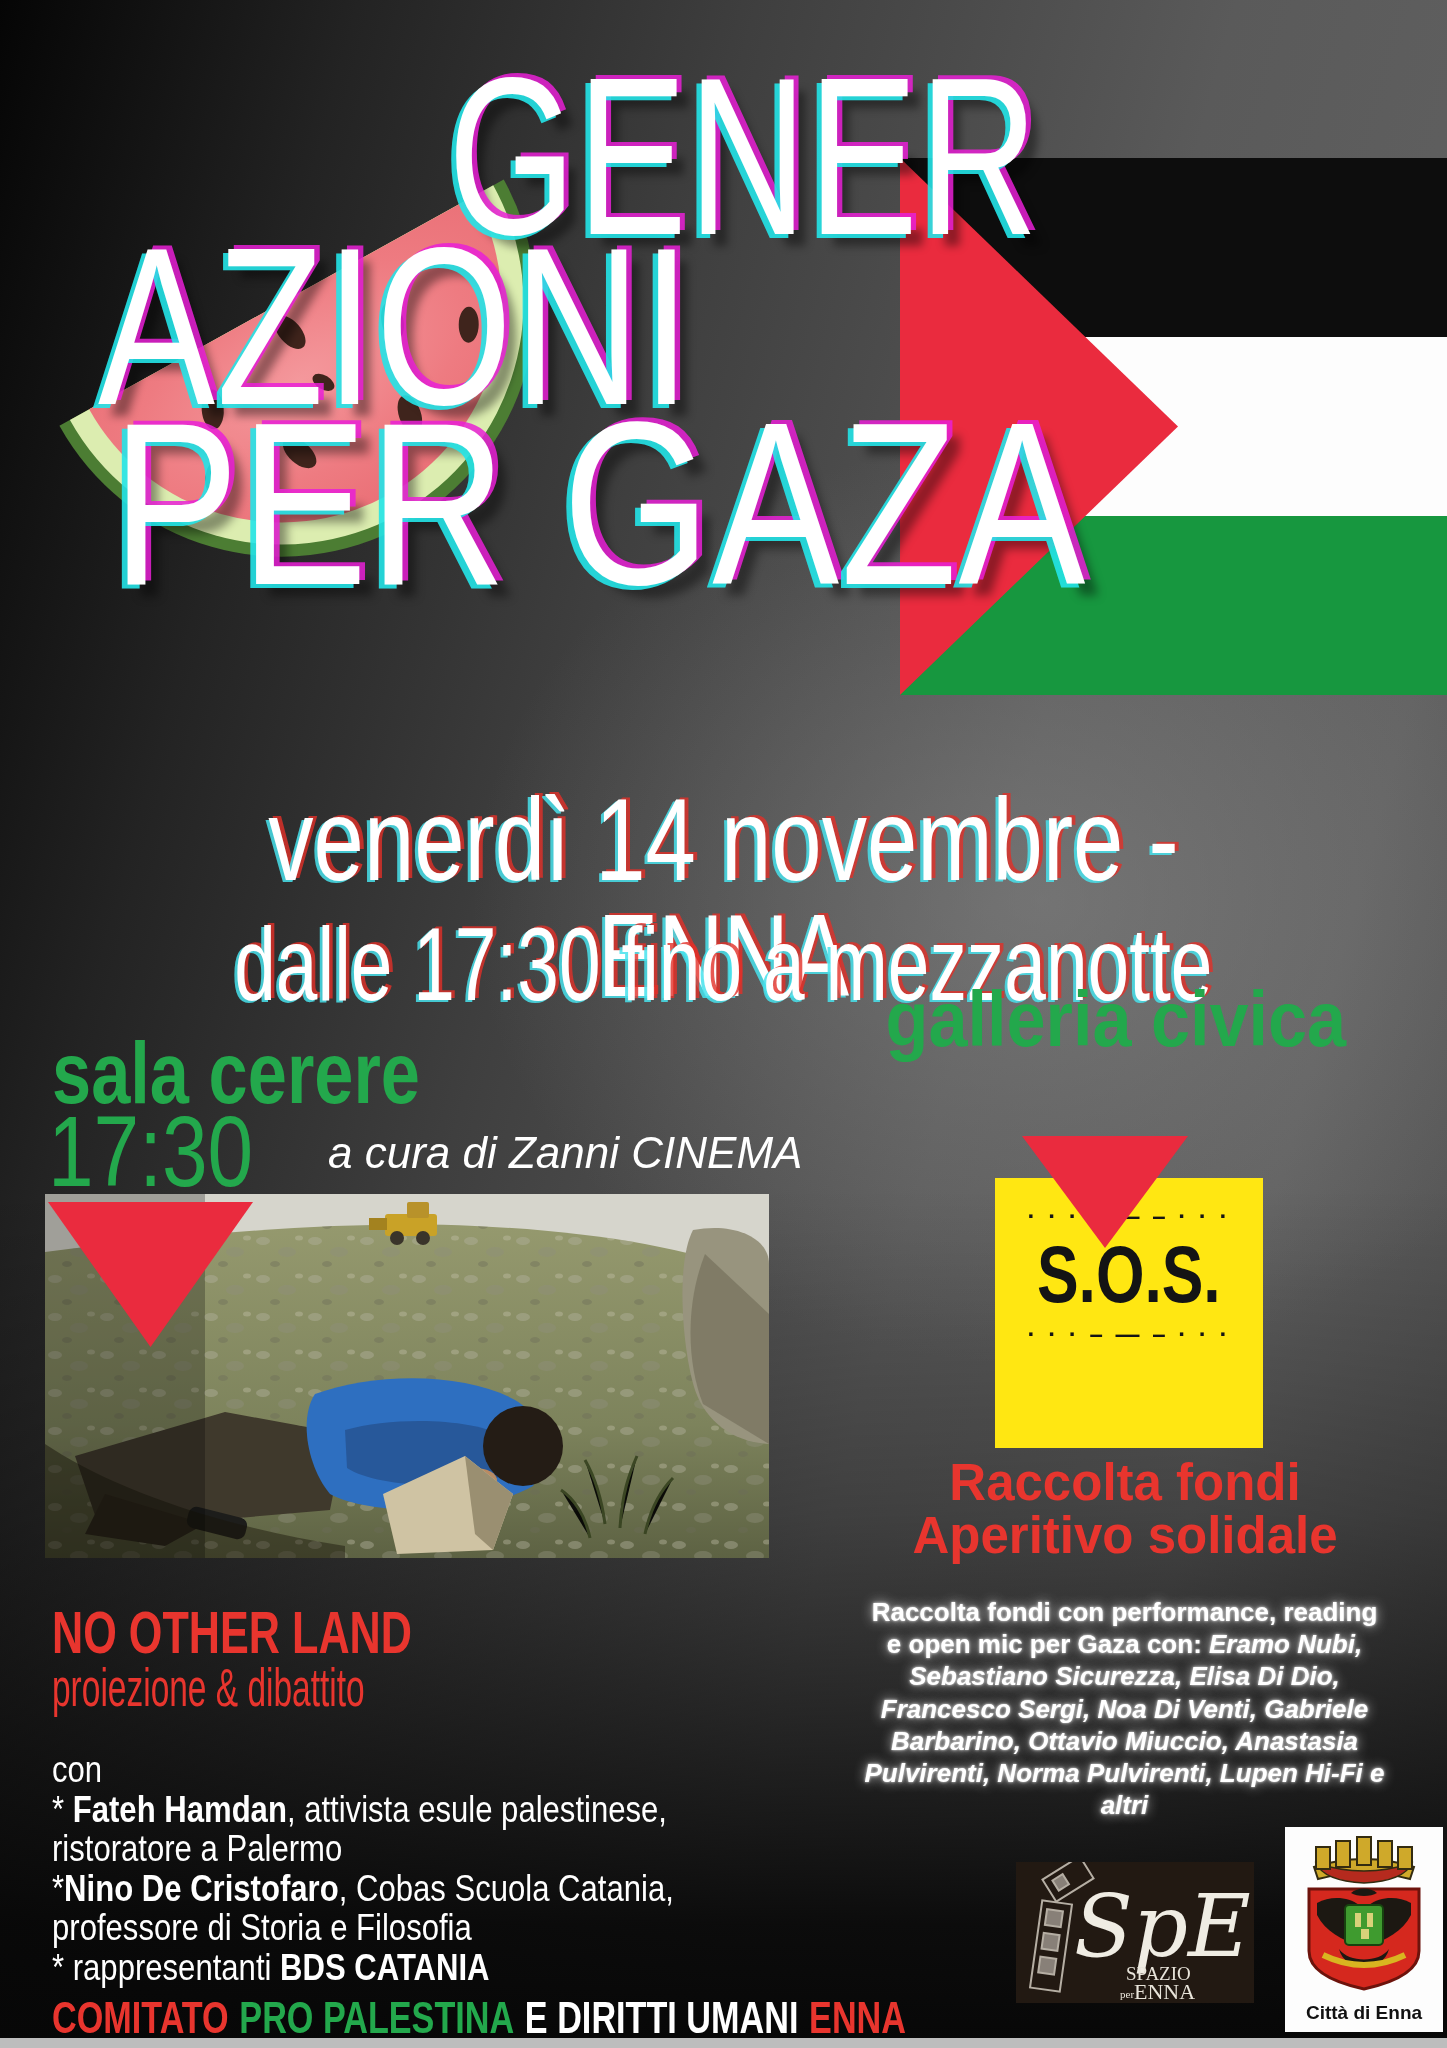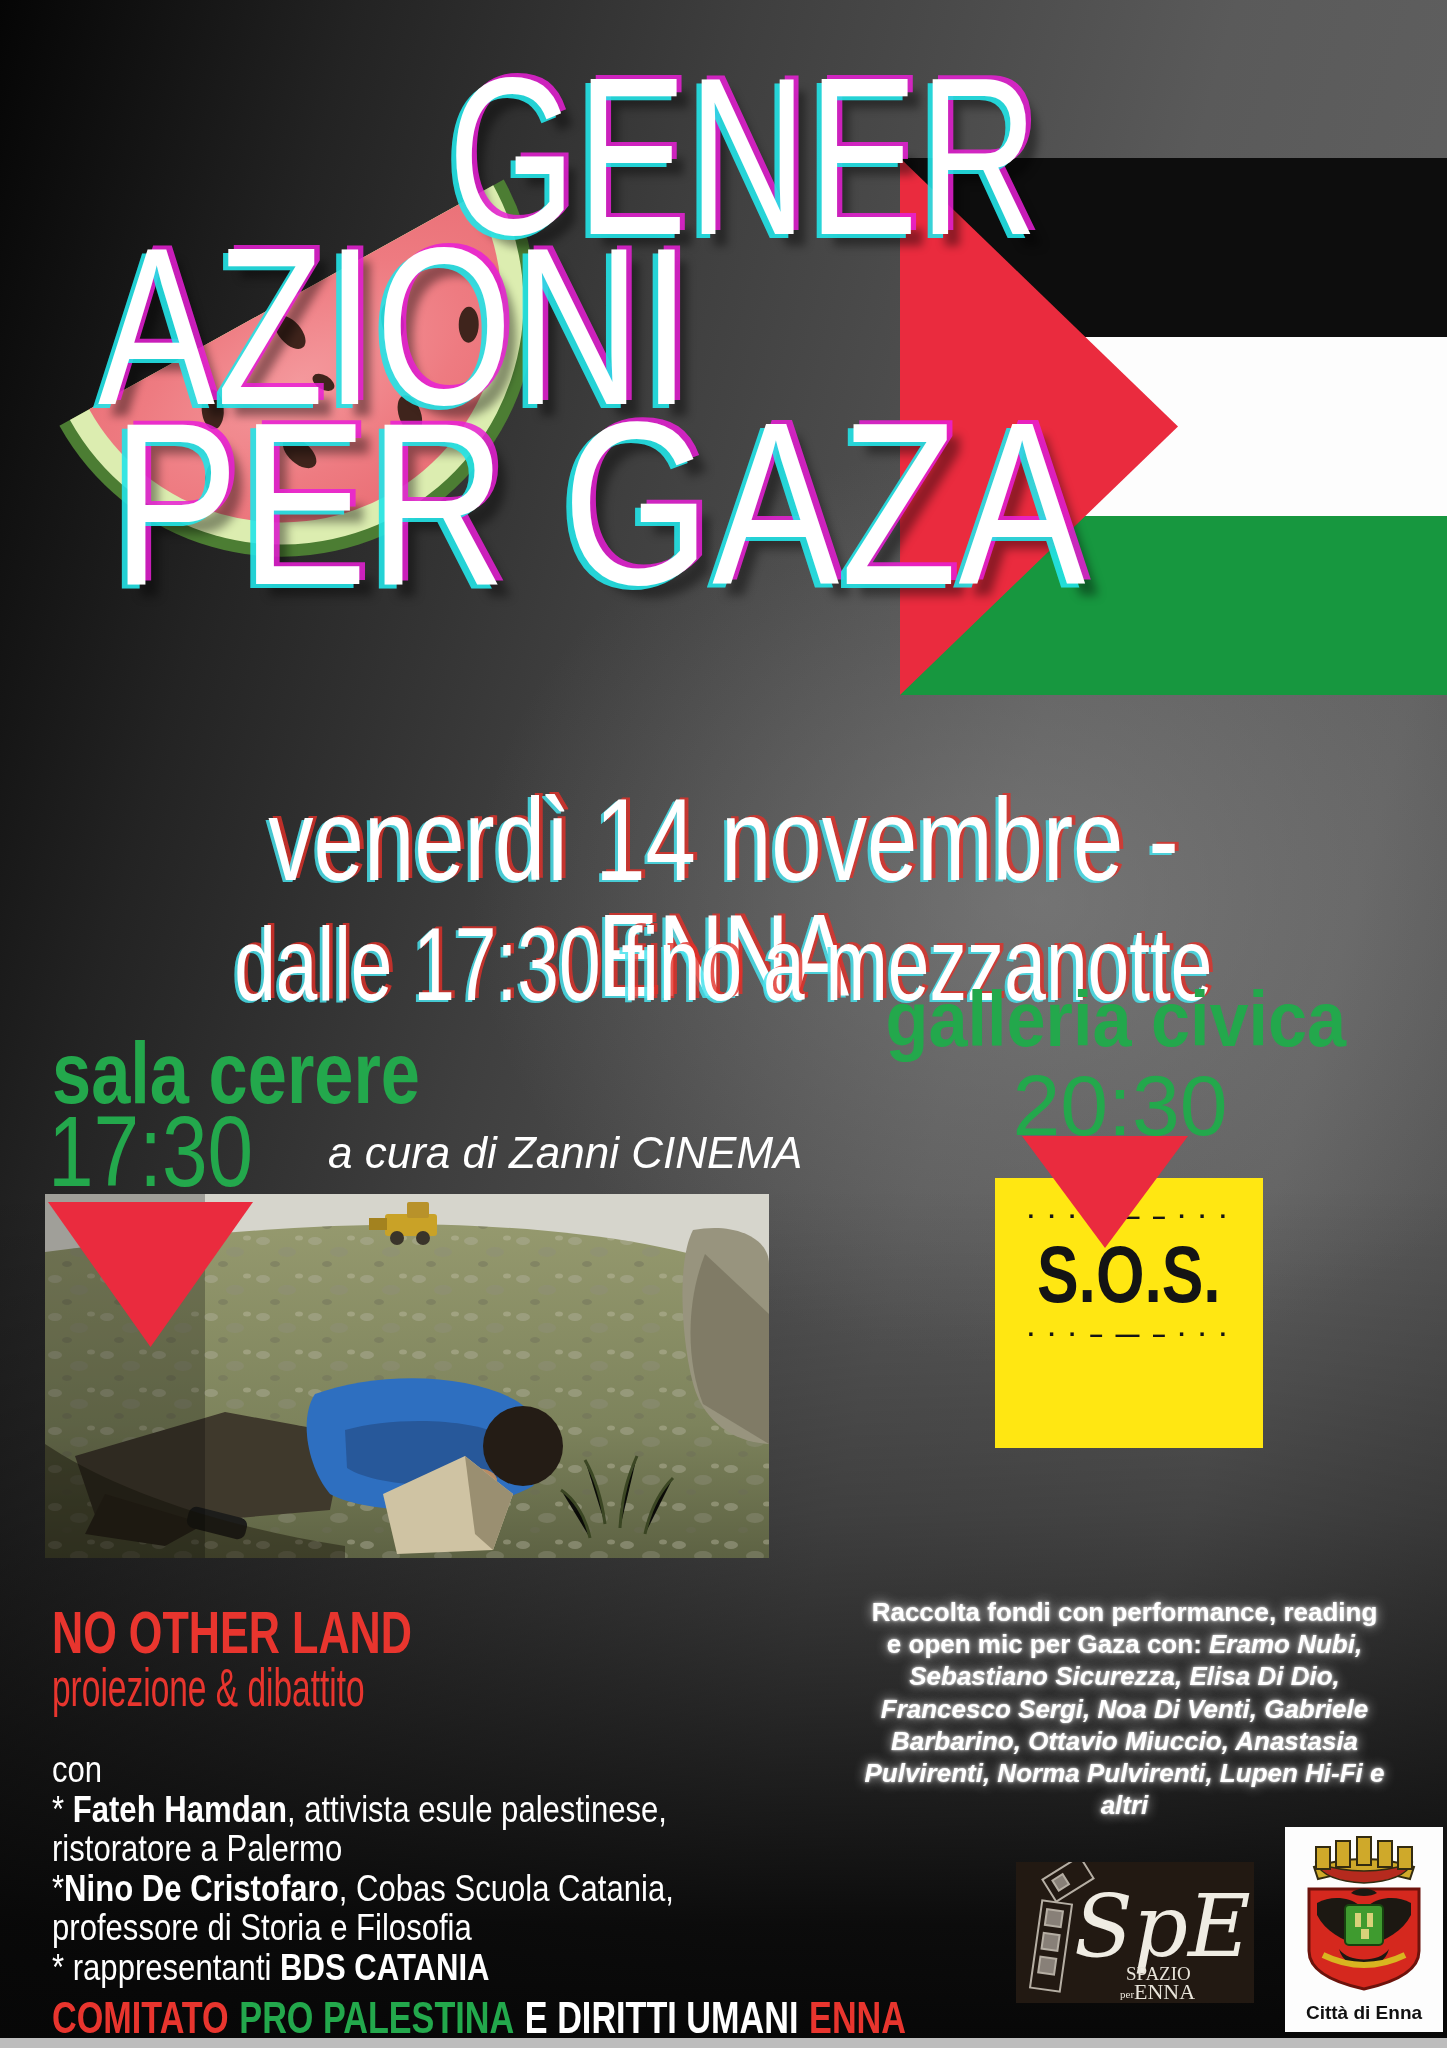--- a/index.html
+++ b/index.html
@@ -193,7 +193,6 @@
   </div>
 
   <div class="abs galleria green-txt"><span>galleria civica</span></div>
-  <div class="abs galleria-time green-txt">20:30</div>
   <div class="abs tri-right" style="background:#ea2b3e;"></div>
 
   <div class="abs sos-box" style="background:#ffe712;">

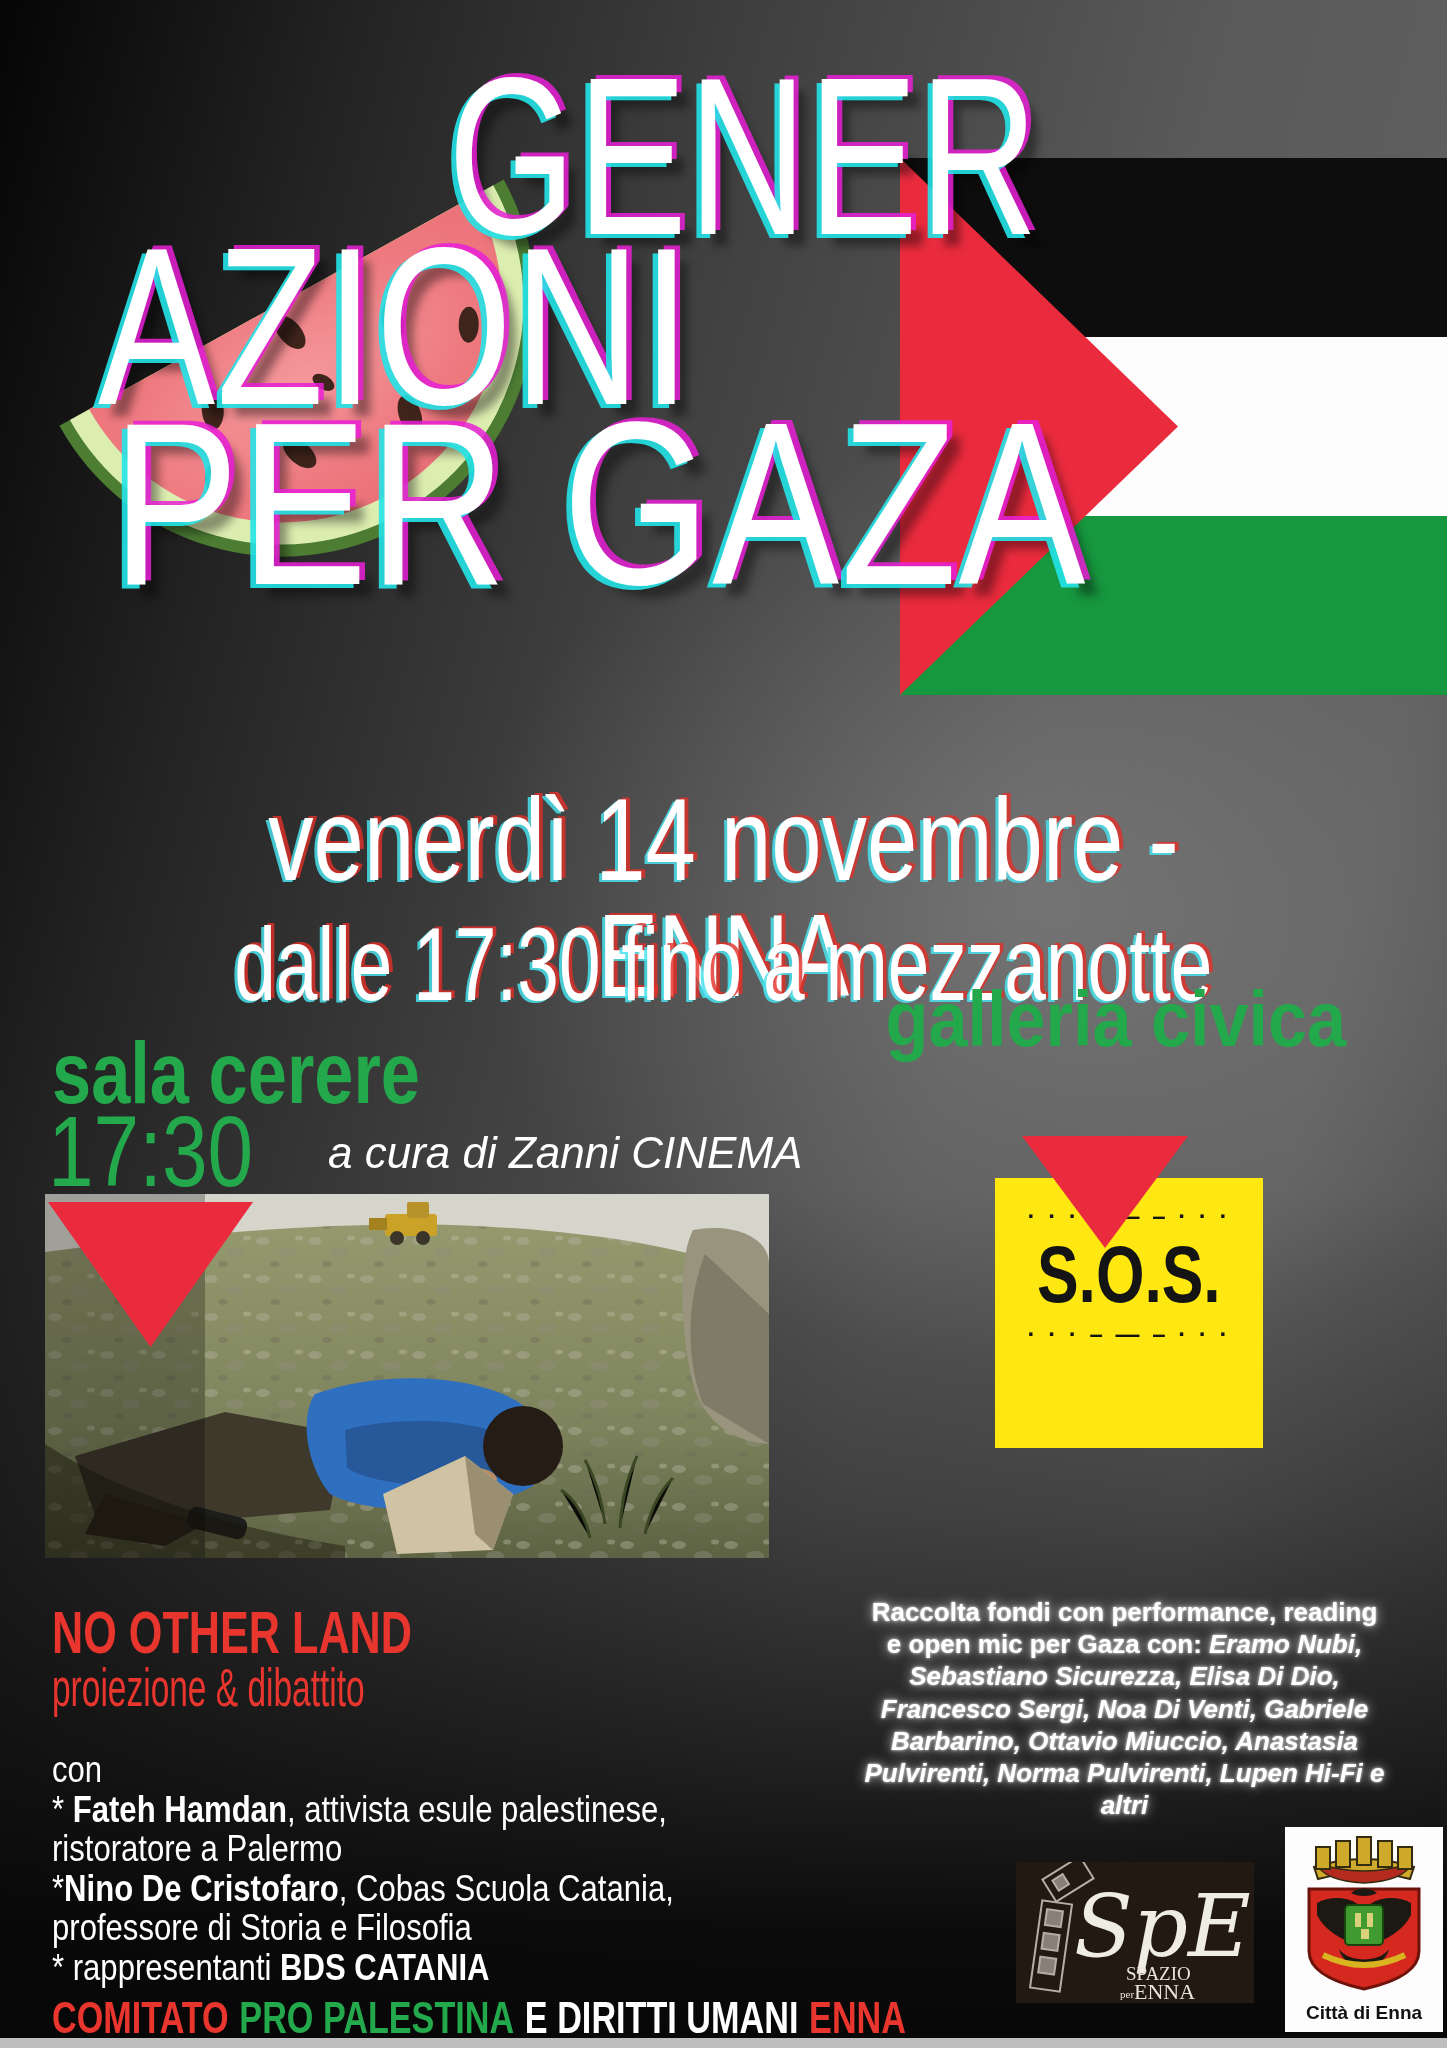--- a/index.html
+++ b/index.html
@@ -201,6 +201,10 @@
     <div class="morse morse-bottom">· · ·  – — –  · · ·</div>
   </div>
 
+  <div class="abs fund-head red-txt">
+    <div>Raccolta fondi</div>
+    <div>Aperitivo solidale</div>
+  </div>
 
   <div class="abs performers-block">
     <span>Raccolta fondi con performance, reading e open mic per Gaza con:</span>

